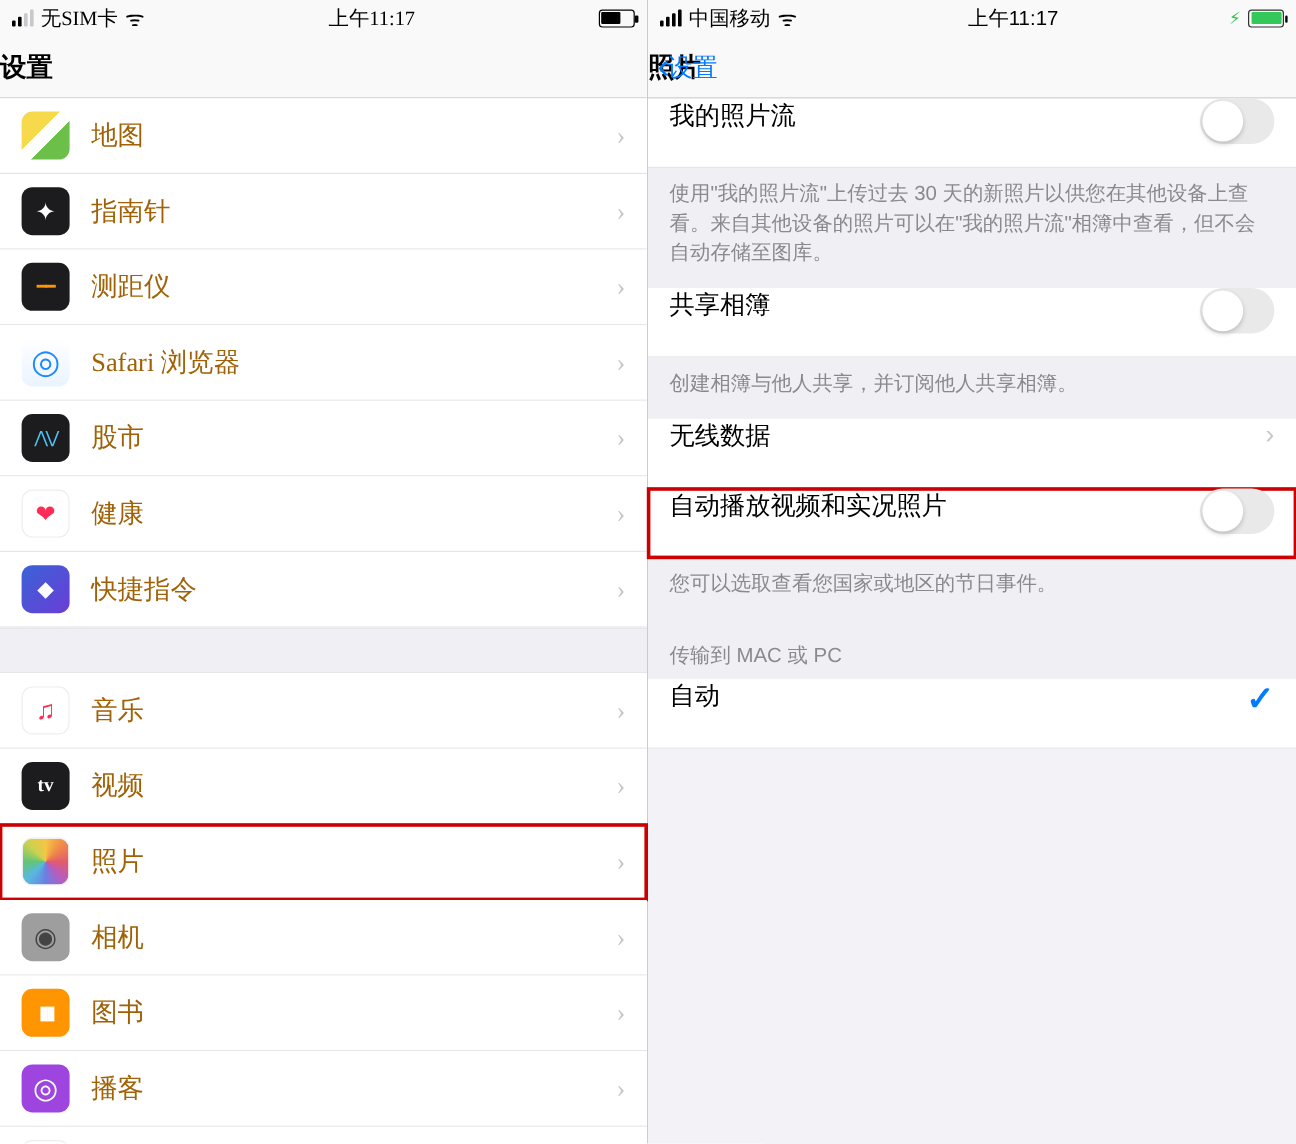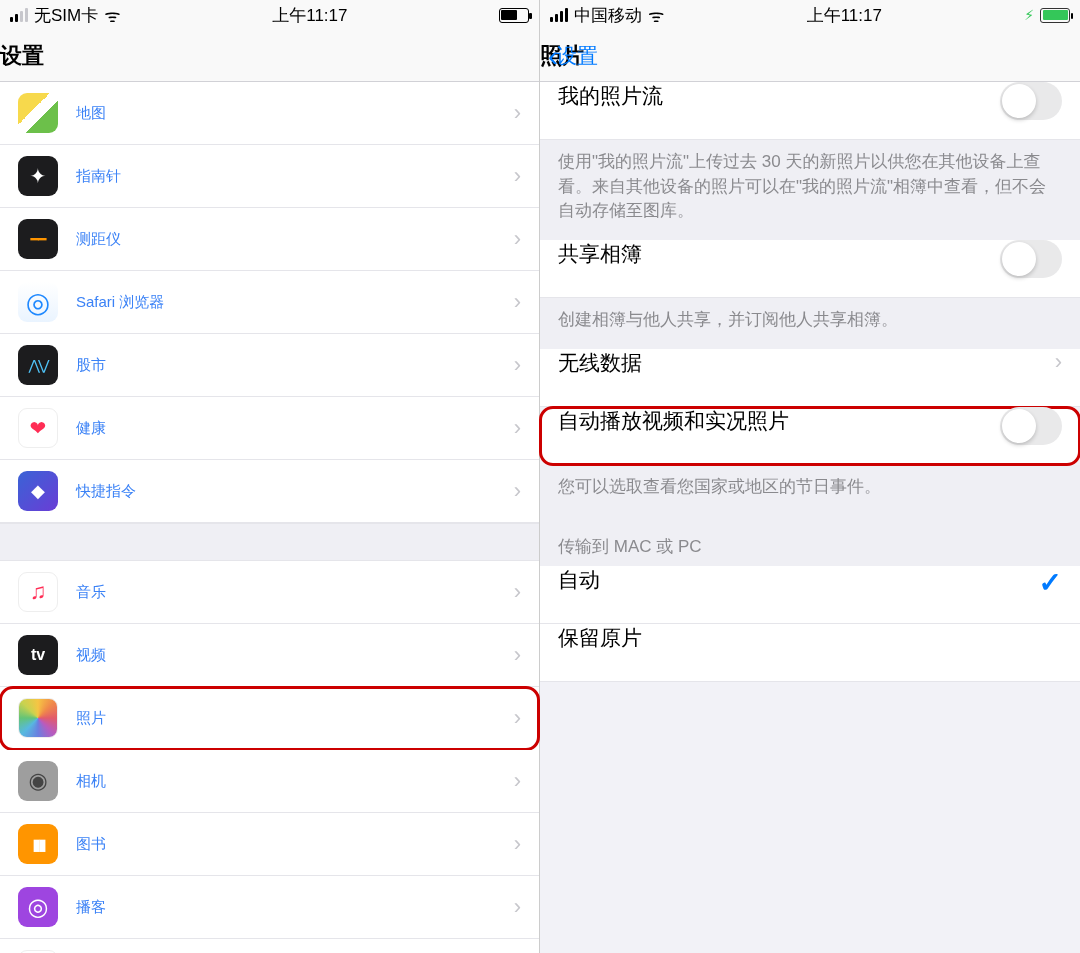--- a/index.html
+++ b/index.html
@@ -12,7 +12,7 @@
     overflow: hidden;
   }
   .phone { width: 540px; height: 953px; background: #f2f2f7; position: relative; }
-  .phone-left { border-right: 1px solid #ccc; background:#fff;}
+  .phone-left { border-right: 1px solid #ccc; background:#fff;font-family:Liberation Serif, serif;}
   .status-bar {
     height: 30px;
     display: flex; align-items: center; justify-content: space-between;

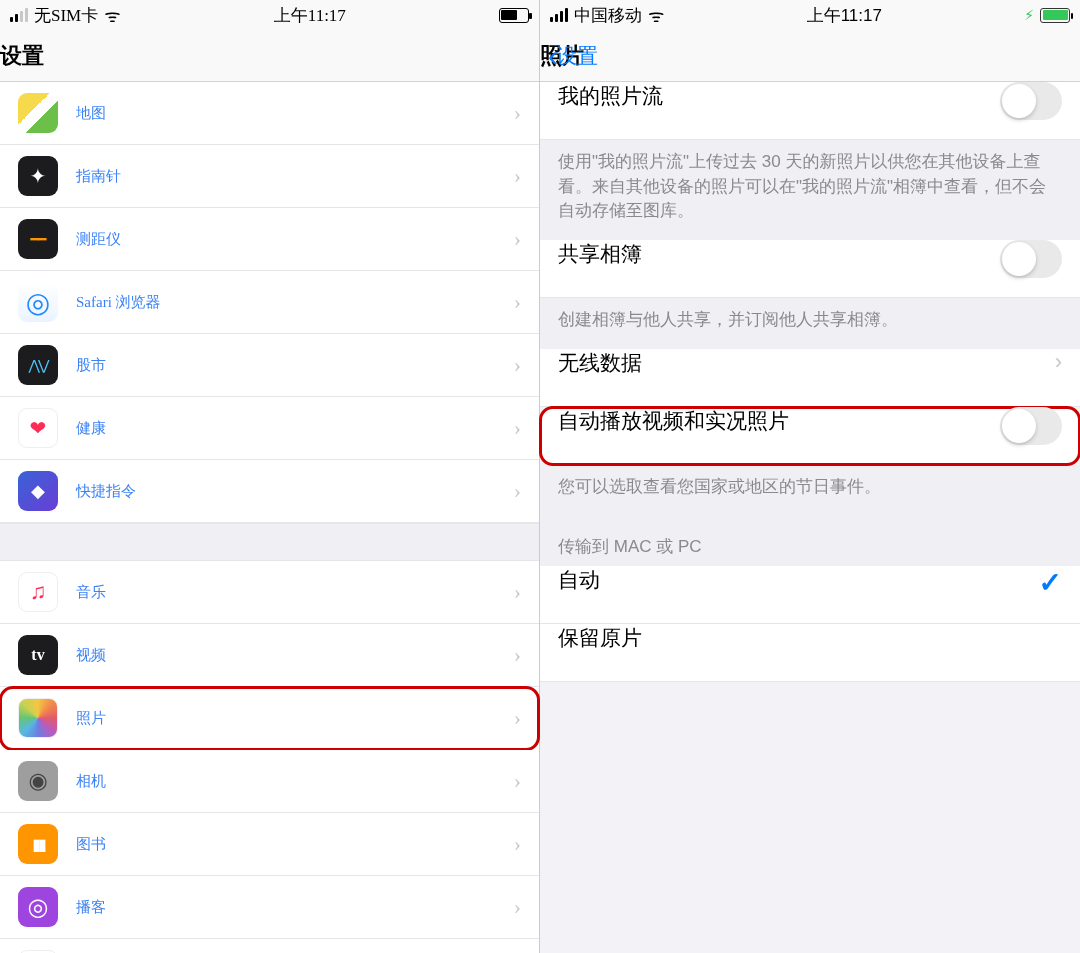--- a/index.html
+++ b/index.html
@@ -41,7 +41,7 @@
     flex-shrink:0; display:flex; align-items:center; justify-content:center;
     font-size:22px; color:#fff;
   }
-  .cell .label { font-size:15px; color:#3b82f6; }
+  .cell .label { font-size:22px; color:#a16207; }
   .cell .chev-r { margin-left:auto; color:#c7c7cc; font-size:22px; }
   .group-gap { height:38px; background:#efeff4; border-top:1px solid #e5e5ea; border-bottom:1px solid #e5e5ea;}
   .hl { outline: 3px solid #cc0000; outline-offset:-2px;border-radius:13px; }

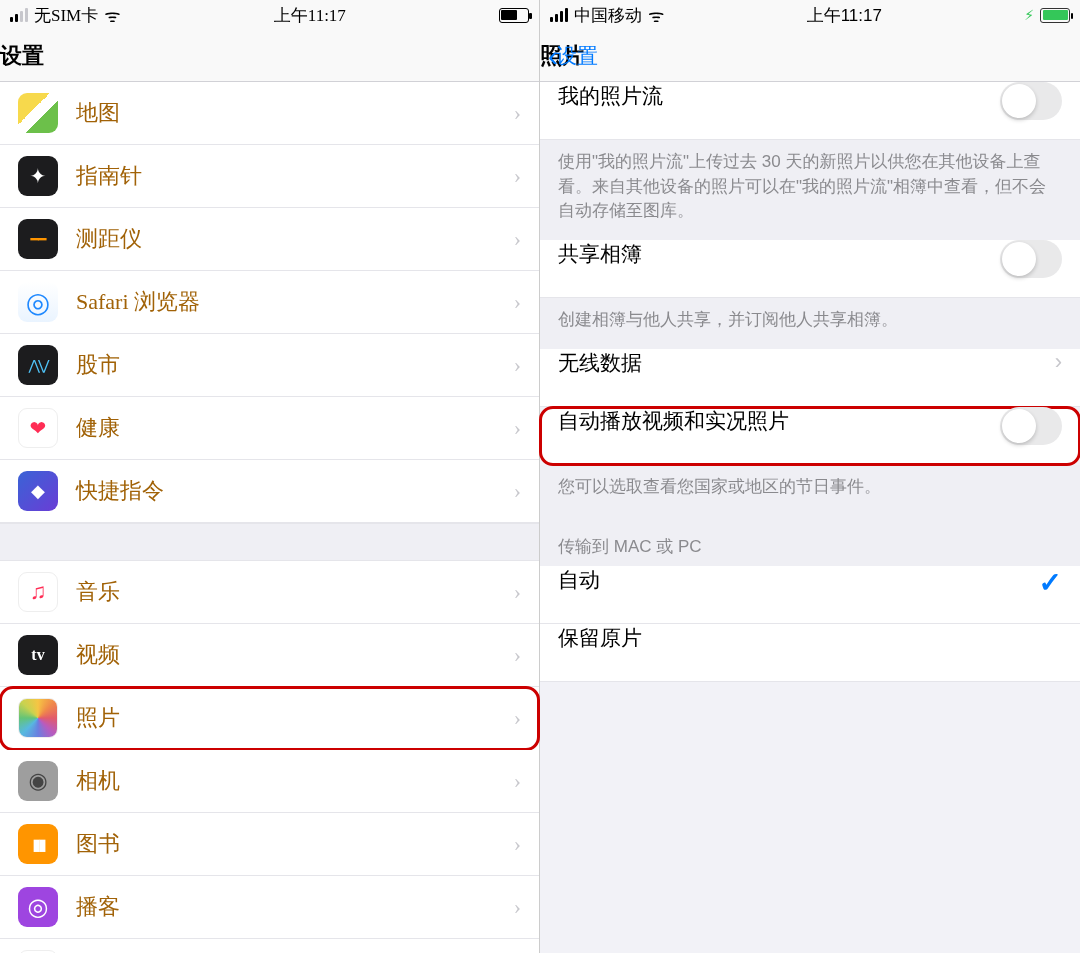--- a/index.html
+++ b/index.html
@@ -44,7 +44,7 @@
   .cell .label { font-size:22px; color:#a16207; }
   .cell .chev-r { margin-left:auto; color:#c7c7cc; font-size:22px; }
   .group-gap { height:38px; background:#efeff4; border-top:1px solid #e5e5ea; border-bottom:1px solid #e5e5ea;}
-  .hl { outline: 3px solid #cc0000; outline-offset:-2px;border-radius:13px; }
+  .hl { outline: 3px solid #cc0000; outline-offset:-2px; }
   
   .r-section-footer {
     padding: 10px 18px 16px 18px; font-size:17px; color:#8a8a8e; line-height:1.45;

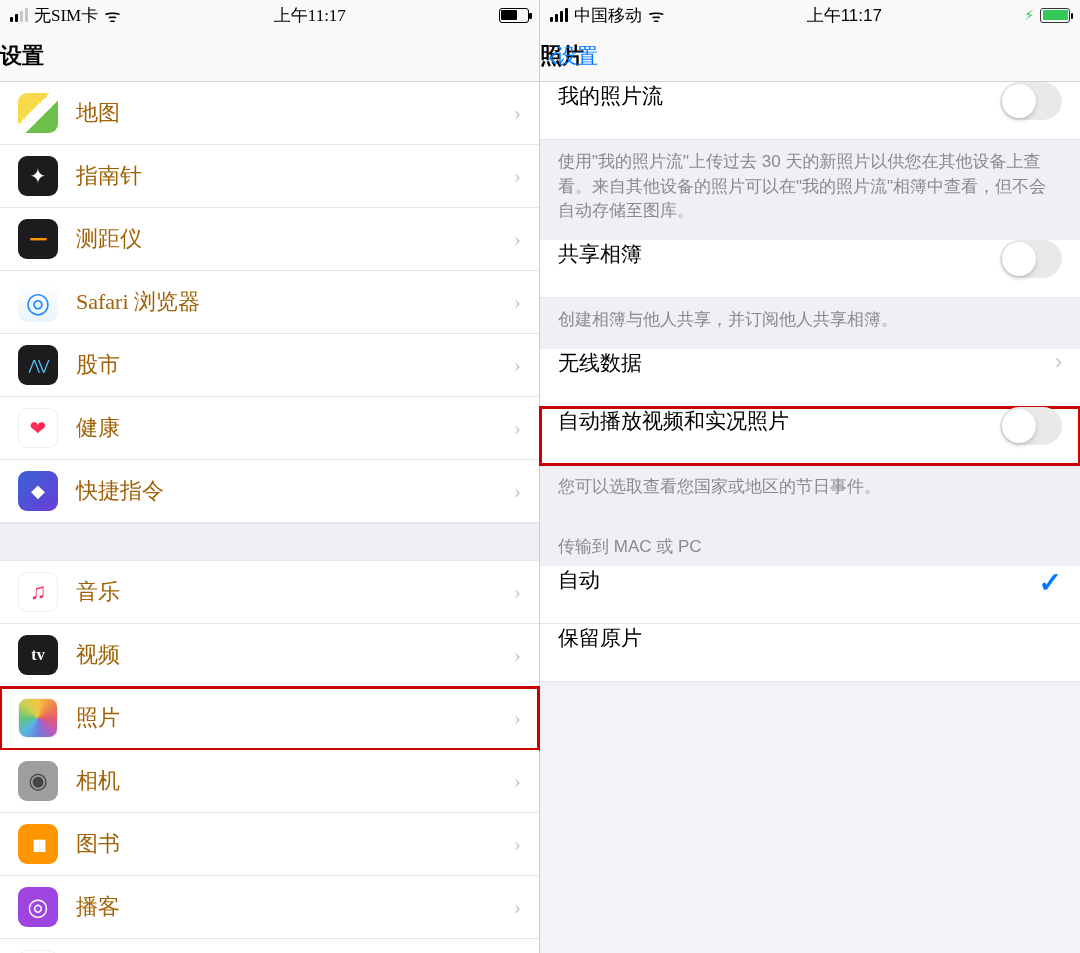--- a/index.html
+++ b/index.html
@@ -280,9 +280,6 @@
     <span>自动</span>
     <span class="check">✓</span>
   </div>
-  <div class="r-cell">
-    <span>保留原片</span>
-  </div>
 </div>
 
 </body></html>

